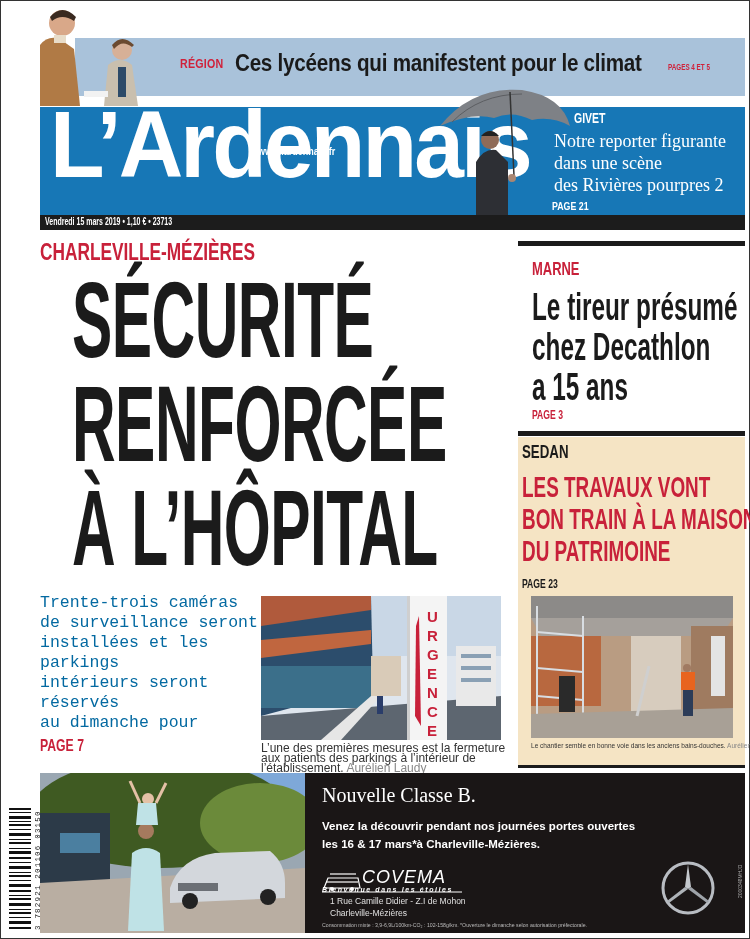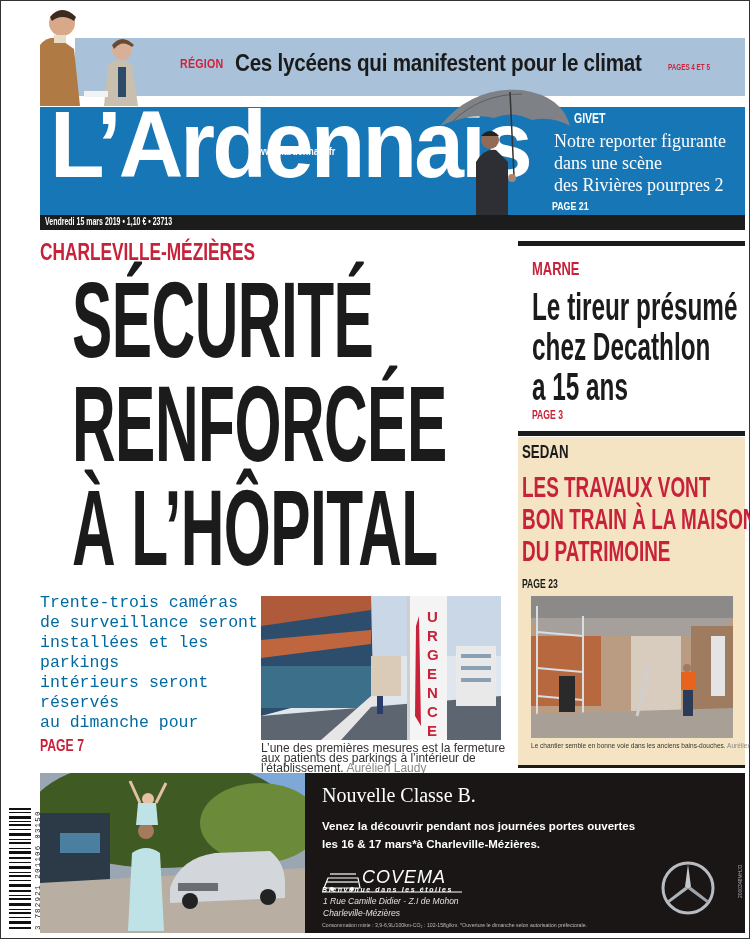--- a/index.html
+++ b/index.html
@@ -58,7 +58,7 @@
   .covema-logo { position:absolute; left:322px; top:868px; width:140px; height:28px; }
   .covema-name { position:absolute; left:362px; top:867px; font-size:18px; font-weight:normal; font-style:italic; color:#ffffff; letter-spacing:1px; }
   .covema-tag { position:absolute; left:322px; top:886px; font-size:7px; font-weight:bold; font-style:italic; color:#ffffff; letter-spacing:1.6px; }
-  .ad-address { position:absolute; left:323px; font-size:8.5px; color:#e0e0e0; white-space:nowrap;font-style:italic; }
+  .ad-address { position:absolute; left:330px; font-size:8.5px; color:#e0e0e0; white-space:nowrap; }
   .ad-legal { position:absolute; left:322px; top:922px; font-size:5.2px; color:#bcbcbc; white-space:nowrap; }
   .mb-star { position:absolute; left:660px; top:860px; width:56px; height:56px; }
   .ad-code { position:absolute; left:737px; top:898px; font-size:5px; color:#aaa; transform:rotate(-90deg); transform-origin:left top; white-space:nowrap; }

